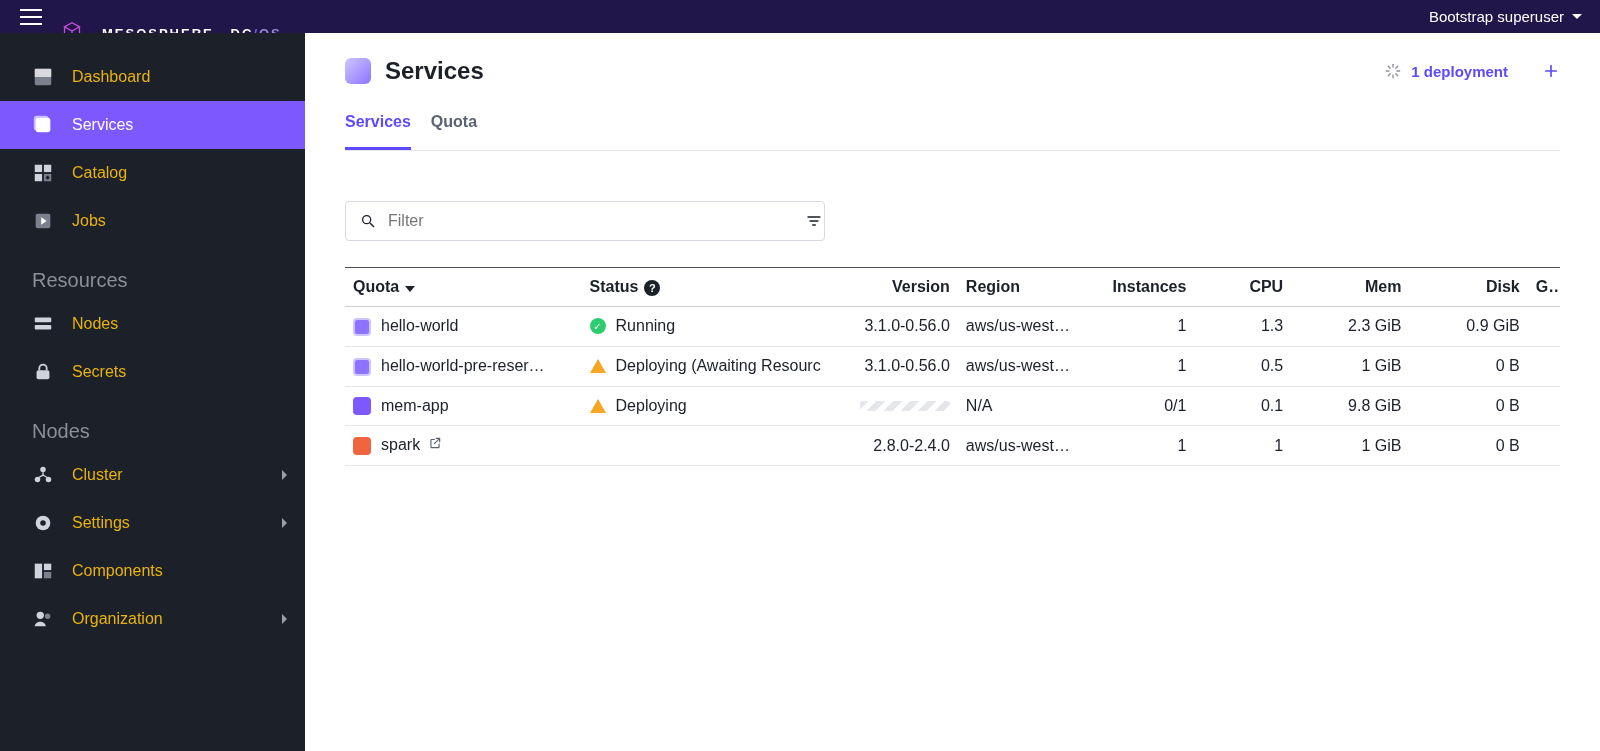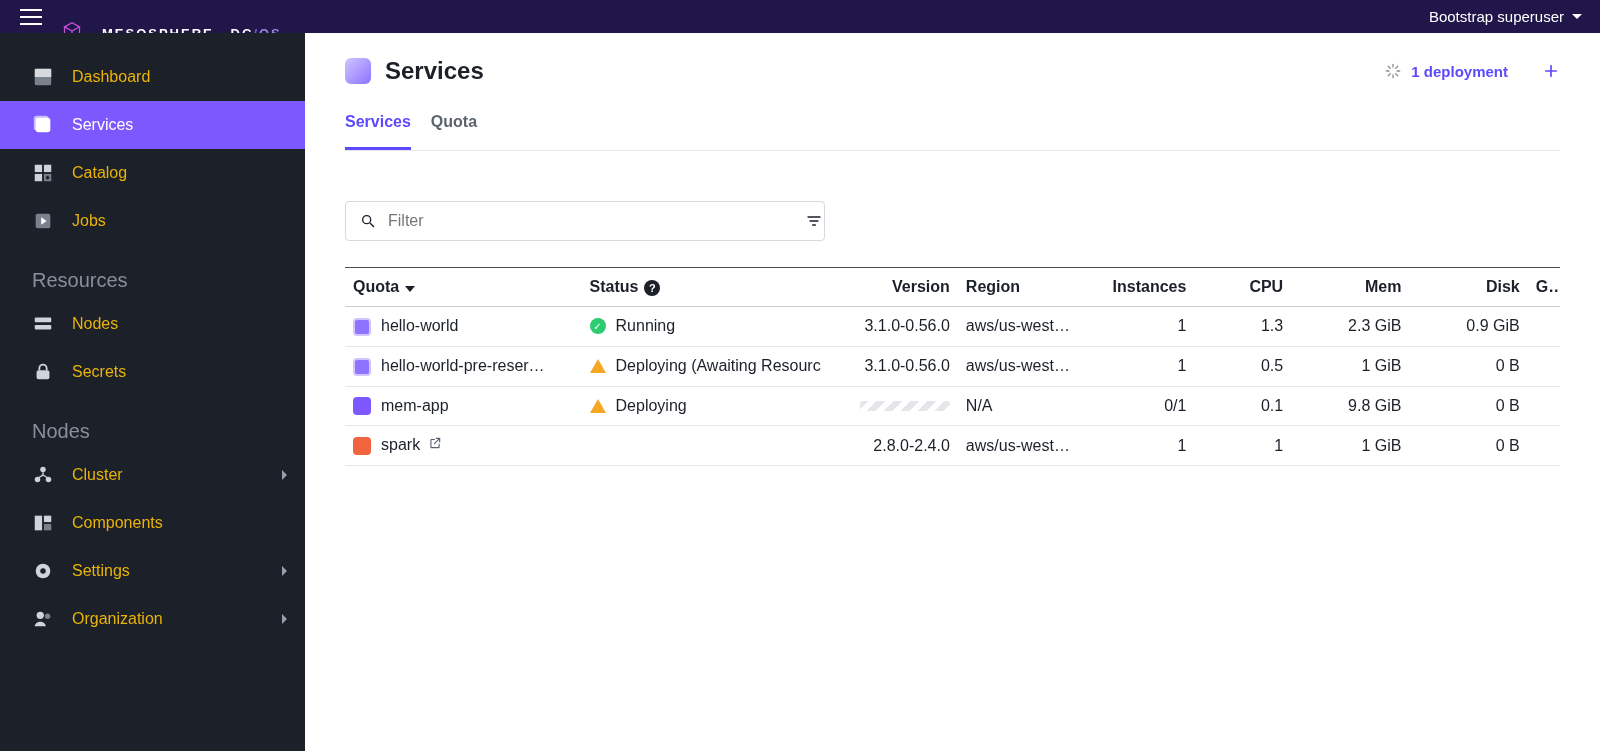--- a/index.html
+++ b/index.html
@@ -312,23 +312,23 @@
     <div class="nav-item">
       <span class="nav-icon">
         <svg viewBox="0 0 24 24">
+            <circle cx="12" cy="12" r="8" fill="#cfd3da"></circle>
+            <circle cx="12" cy="12" r="3" fill="#1b2029"></circle>
+          </svg>
+      </span>
+      <span>Settings</span>
+      <span class="chev"></span>
+    </div>
+
+    <div class="nav-item">
+      <span class="nav-icon">
+        <svg viewBox="0 0 24 24">
             <rect x="3" y="4" width="8" height="16" fill="#cfd3da"></rect>
             <rect x="13" y="4" width="8" height="7" fill="#cfd3da"></rect>
             <rect x="13" y="13" width="8" height="7" fill="#7a818c"></rect>
           </svg>
       </span>
       <span>Components</span>
-    </div>
-
-    <div class="nav-item">
-      <span class="nav-icon">
-        <svg viewBox="0 0 24 24">
-            <circle cx="12" cy="12" r="8" fill="#cfd3da"></circle>
-            <circle cx="12" cy="12" r="3" fill="#1b2029"></circle>
-          </svg>
-      </span>
-      <span>Settings</span>
-      <span class="chev"></span>
     </div>
 
     <div class="nav-item">

